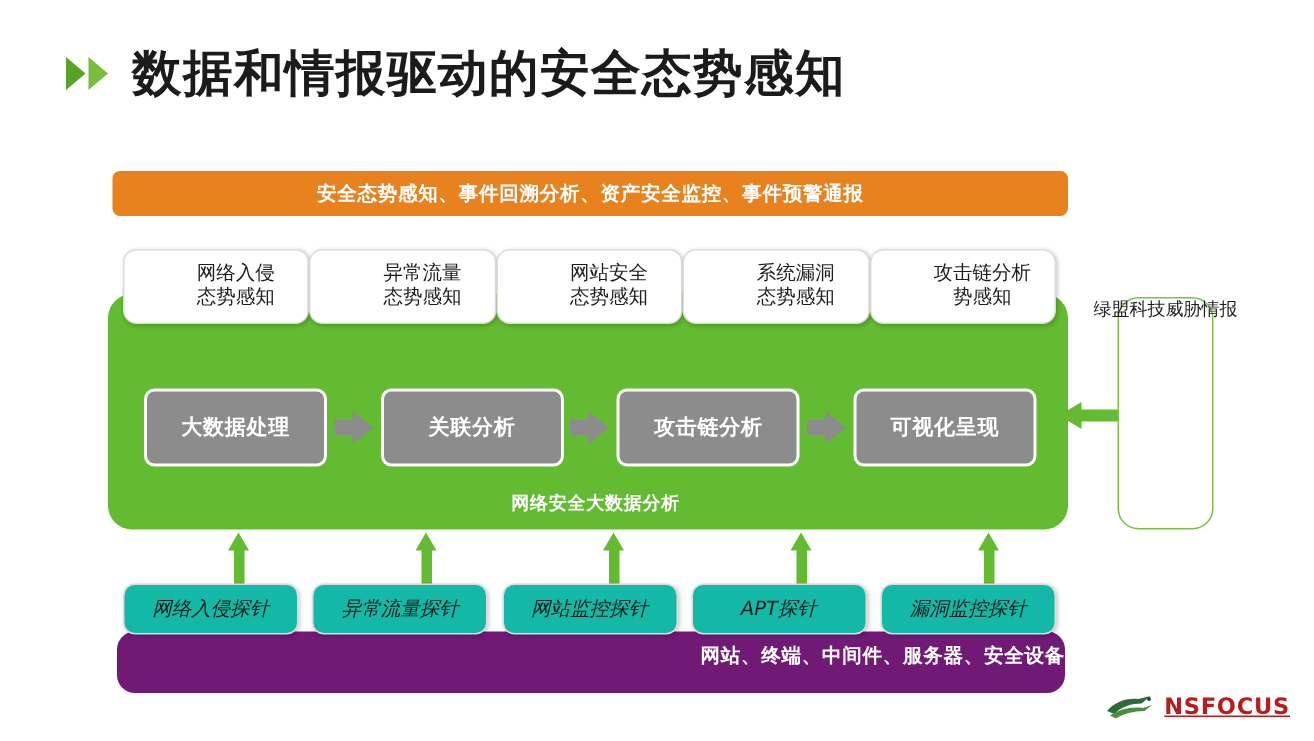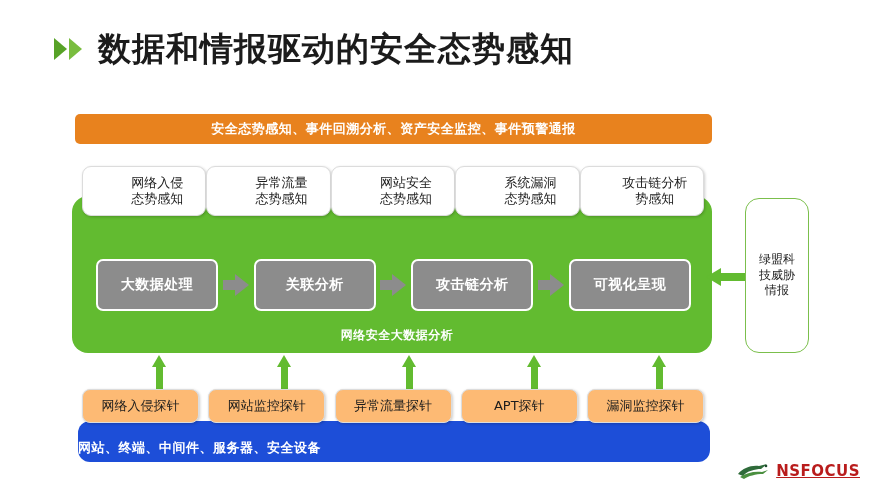--- a/index.html
+++ b/index.html
@@ -19,7 +19,7 @@
   
   #title-row {
     position: absolute;
-    left: 54px;
+    left: 44px;
     top: 24px;
     display: flex;
     align-items: center;

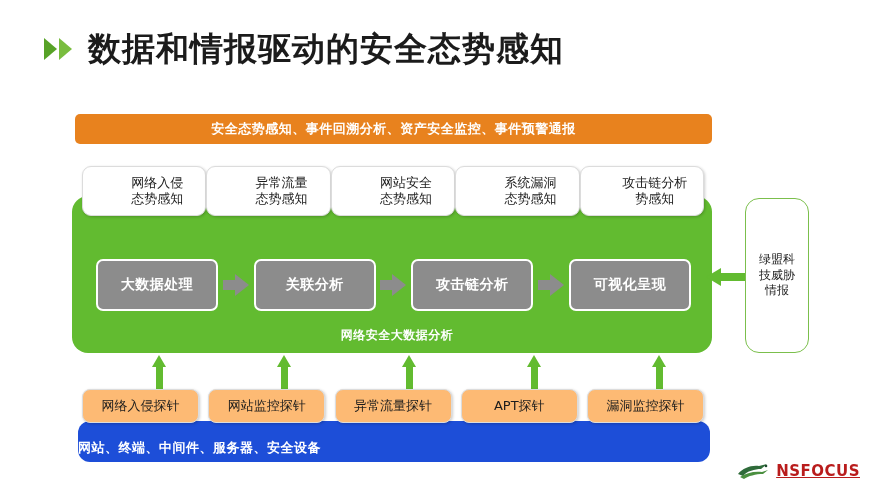--- a/index.html
+++ b/index.html
@@ -192,8 +192,8 @@
     border: 1.5px solid #7bbf4c;
     border-radius: 14px;
     display: flex;
-    flex-direction: column;
-    align-items: center;
+    flex-direction: row;
+    align-items: flex-start;
     justify-content: center;
     line-height: 1.3;
   }

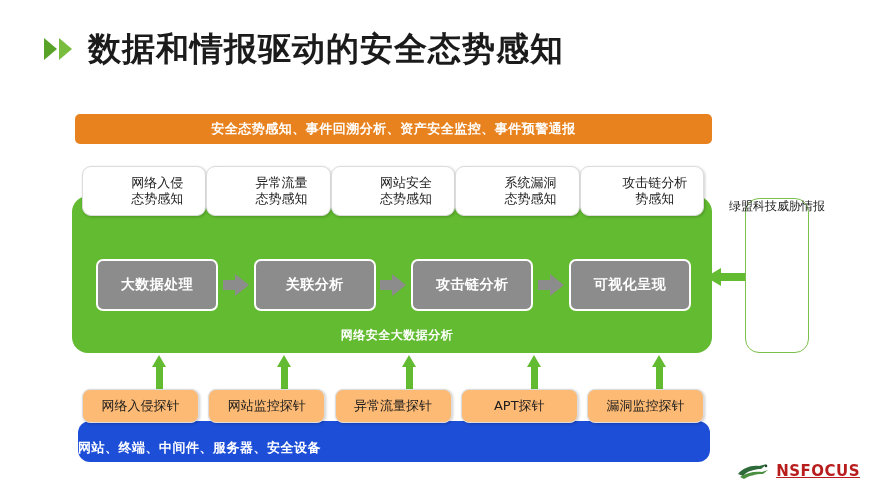--- a/index.html
+++ b/index.html
@@ -269,13 +269,14 @@
   .probe-card {
     width: 115px;
     height: 32px;
-    background: #fdba74;
+    background: #14b8a6;
     border: 1px solid #dcdcdc;
     border-radius: 8px;
     box-shadow: 1px 1px 3px rgba(0,0,0,0.20);
     display: flex;
     align-items: center;
     justify-content: center;
+    font-style: italic;
   }
   .probe-card span {
     font-size: 13px;

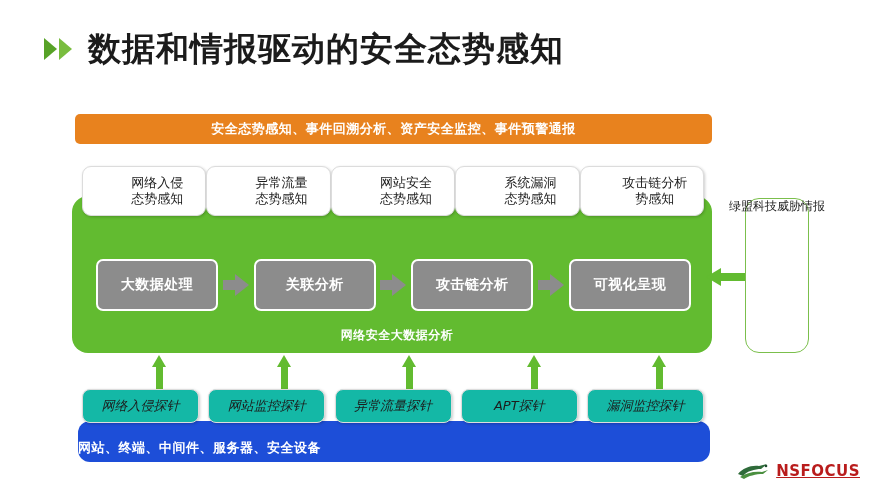--- a/index.html
+++ b/index.html
@@ -422,10 +422,10 @@
     <span>网络入侵探针</span>
   </div>
   <div class="probe-card">
+    <span>异常流量探针</span>
+  </div>
+  <div class="probe-card">
     <span>网站监控探针</span>
-  </div>
-  <div class="probe-card">
-    <span>异常流量探针</span>
   </div>
   <div class="probe-card">
     <span>APT探针</span>

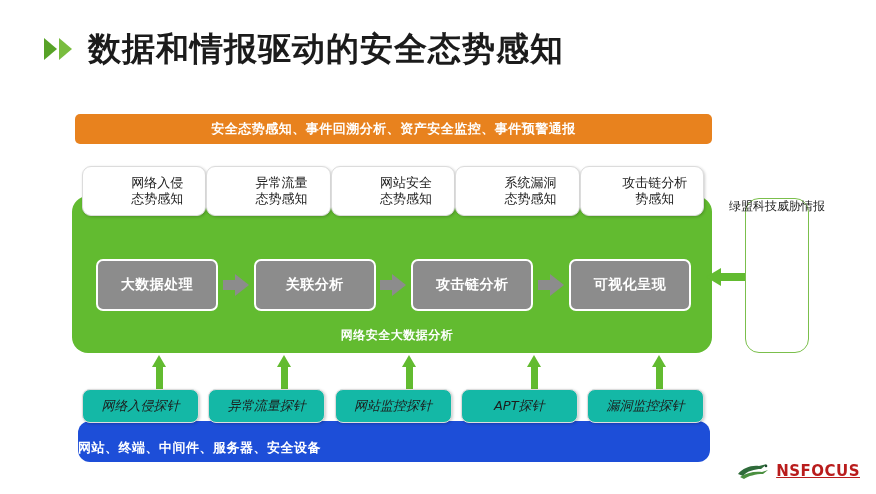--- a/index.html
+++ b/index.html
@@ -292,12 +292,12 @@
     top: 421px;
     width: 632px;
     height: 41px;
-    background: #1d4ed8;
+    background: #701a75;
     border-radius: 12px;
     display: flex;
     align-items: flex-end;
-    justify-content: flex-start;
-    padding-bottom: 5px;
+    justify-content: flex-end;
+    padding-bottom: 16px;
     box-sizing: border-box;
   }
   #bottom-bar-text {

